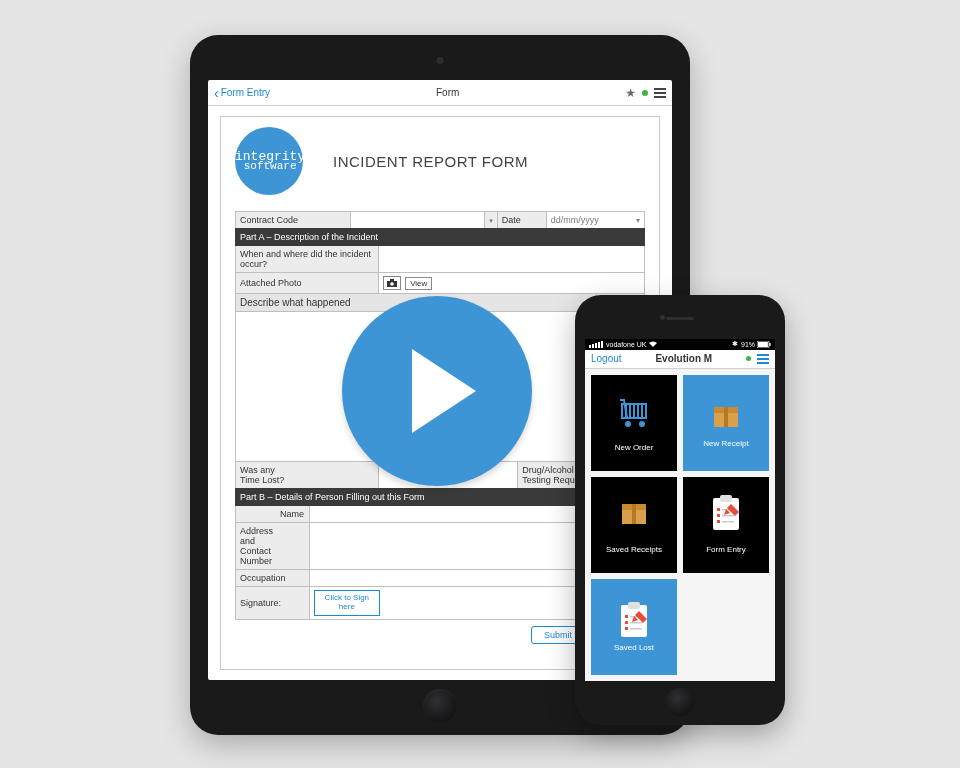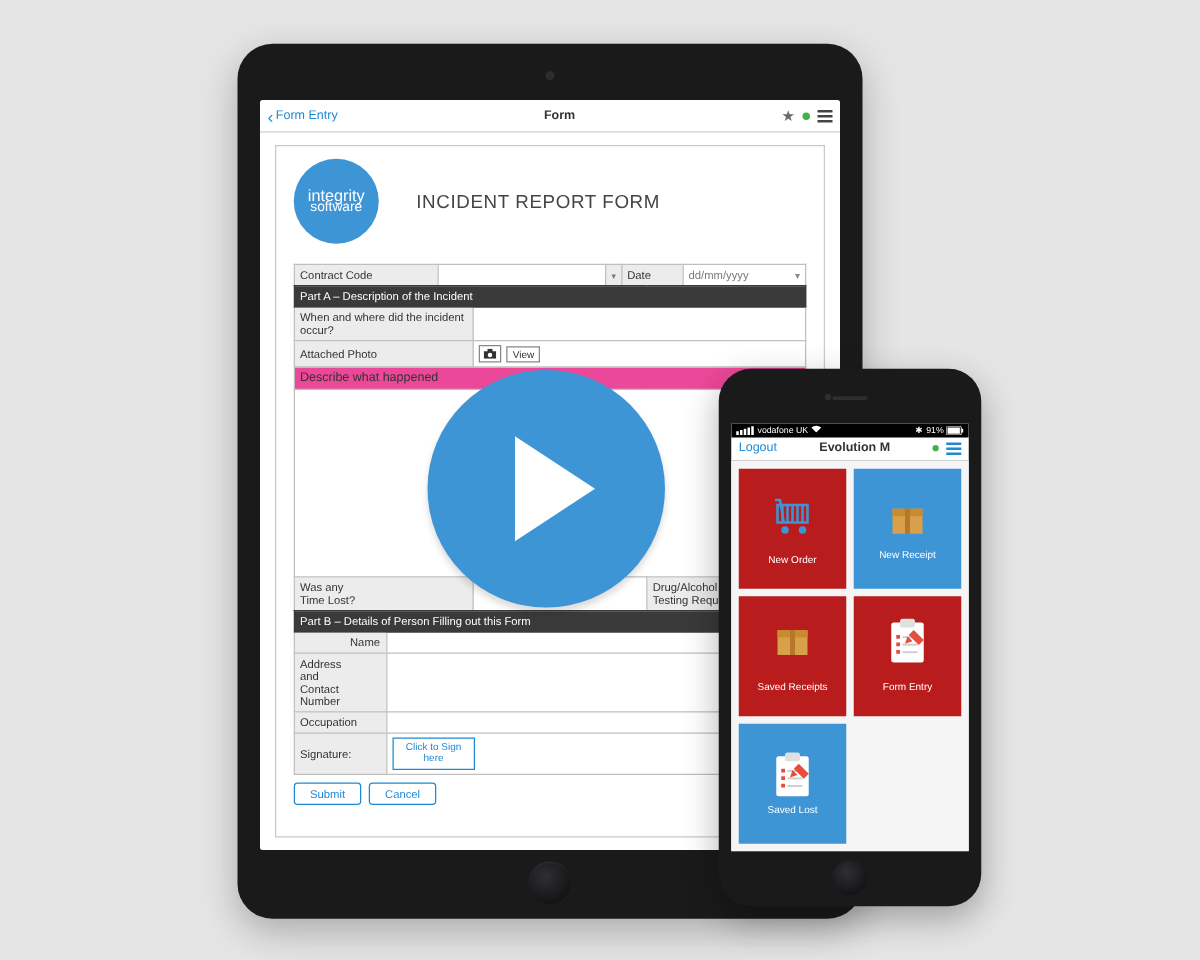--- a/index.html
+++ b/index.html
@@ -58,7 +58,7 @@
   .t-back .chev { font-size: 14px; line-height: 0; }
   .t-title {
     flex: 1; text-align: center;
-    font-weight: bold;
+    font-weight: normal;
   }
   .t-header-right { display: flex; align-items: center; gap: 6px; }
   .t-star { font-size: 12px; color: #6a6a6a; }

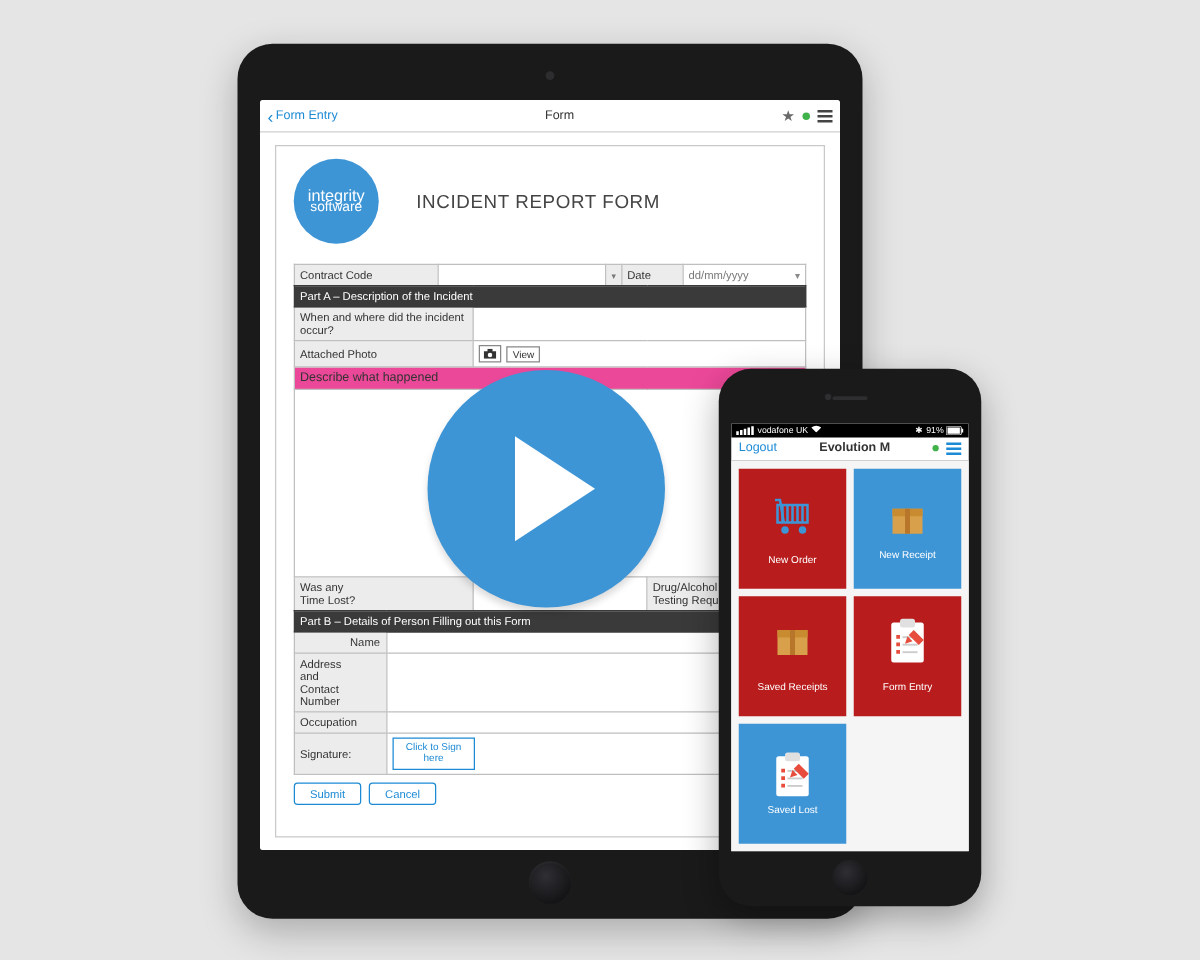--- a/index.html
+++ b/index.html
@@ -84,9 +84,10 @@
   .logo-circle {
     width: 68px; height: 68px; border-radius: 50%;
     background: #3e95d6;
-    display: flex; align-items: center; justify-content: center;
+    display: flex; align-items: center; justify-content: flex-start;
     color: #fff; font-size: 12px; line-height: 1;
     text-align: center;
+    font-family: Liberation Mono, monospace;
   }
   .logo-circle span { display:block; }
   .logo-circle .l1 { font-weight: 300; font-size: 13px; }

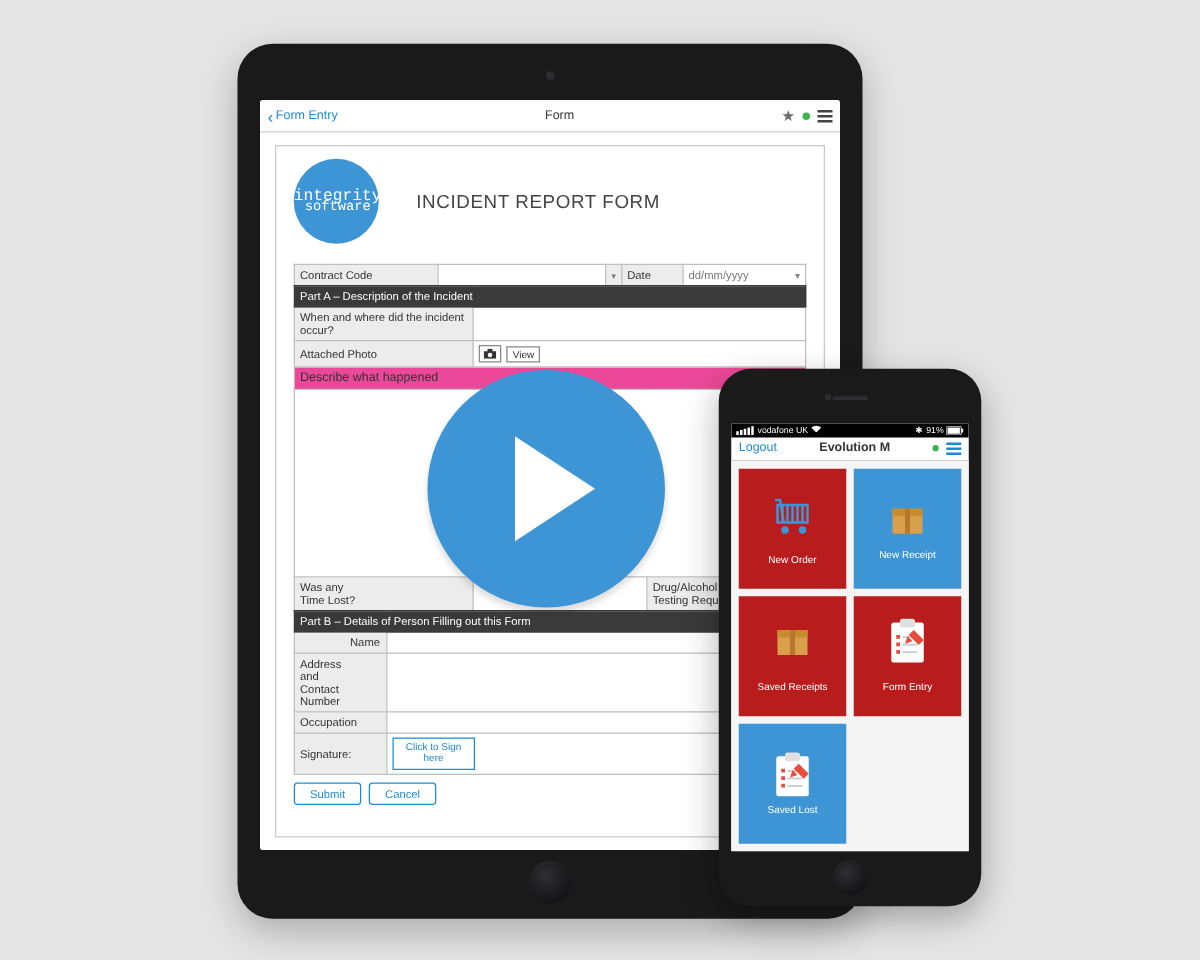--- a/index.html
+++ b/index.html
@@ -114,7 +114,7 @@
     border:1px solid #888; padding:1px 4px; font-size:8px;
   }
 
-  .describe { background:#ec4899; font-weight:bold; font-size:10px; }
+  .describe { background:#e5e5e5; font-weight:bold; font-size:10px; }
   .big-area td { height: 150px; vertical-align: top; }
 
   .sign-btn {

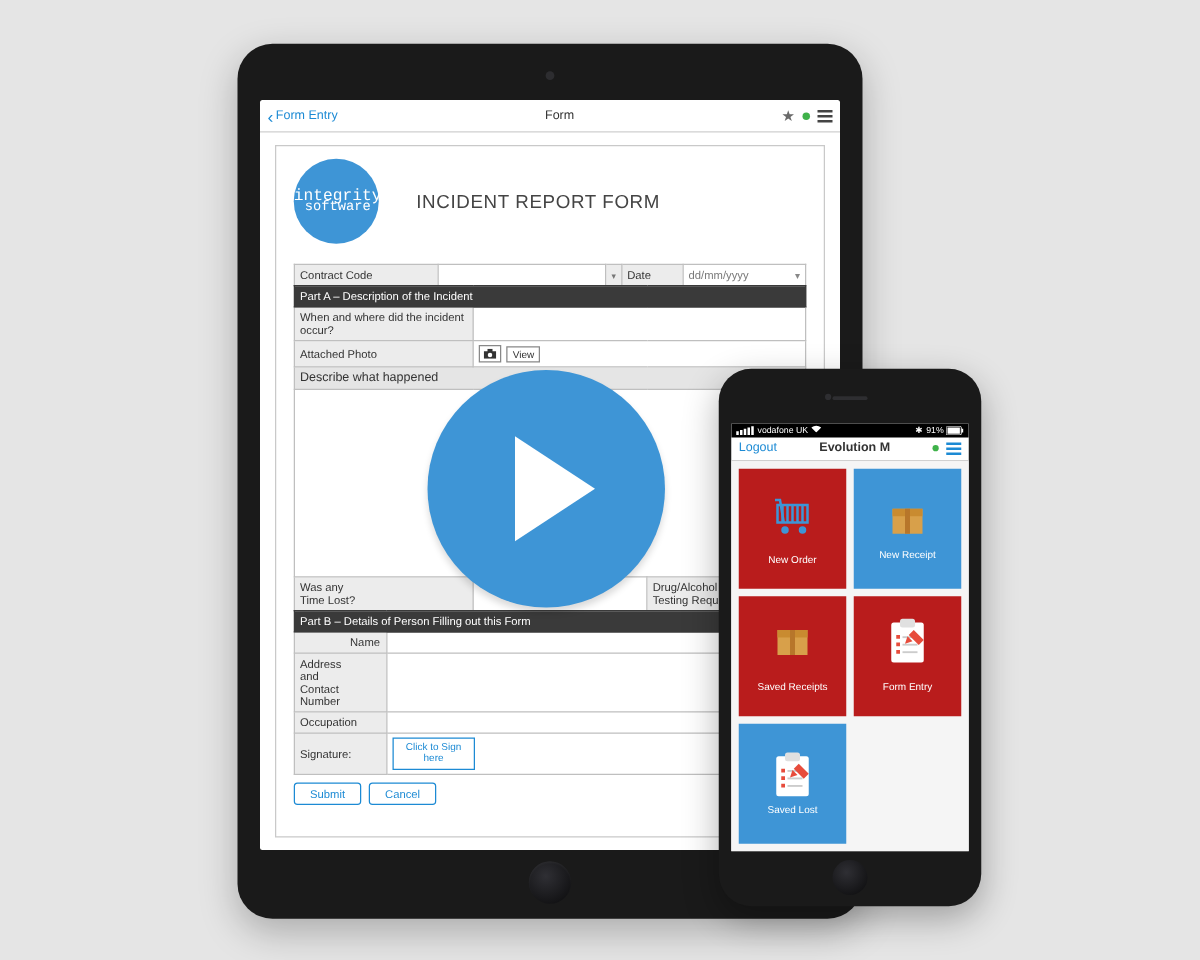--- a/index.html
+++ b/index.html
@@ -201,7 +201,7 @@
     color:#fff; font-size:8px; gap:6px;
     padding:6px;
   }
-  .tile.orange { background:#b91c1c;gap:15px; }
+  .tile.orange { background:#000000;gap:15px; }
   .tile.blue { background:#3e95d6; }
   .tile .ico { width:40px; height:34px; display:flex; align-items:center; justify-content:center; }
 

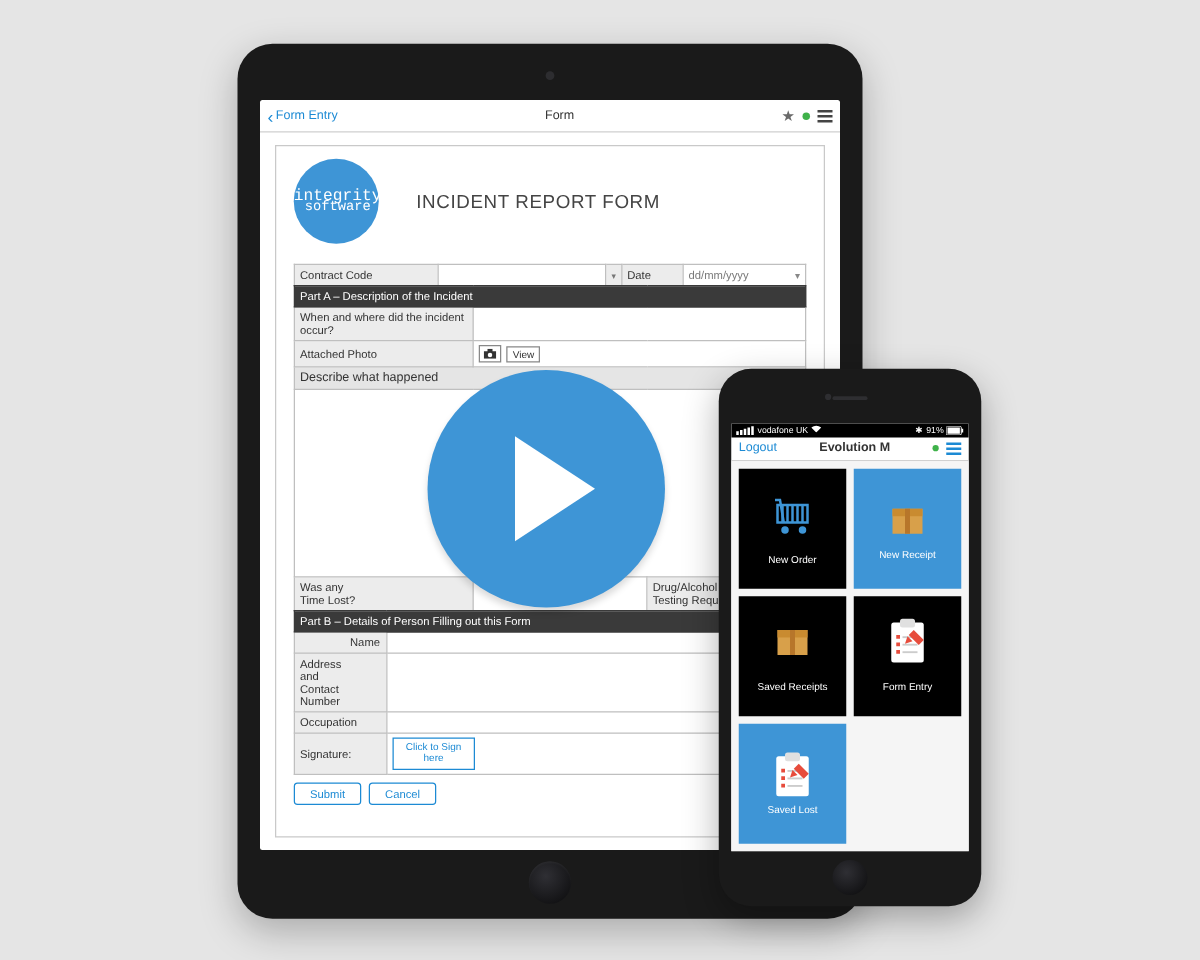--- a/index.html
+++ b/index.html
@@ -124,7 +124,7 @@
   }
 
   .form-actions {
-    display:flex; justify-content:flex-start; gap:6px;
+    display:flex; justify-content:flex-end; gap:6px;
     margin-top:6px;
   }
   .act-btn {

